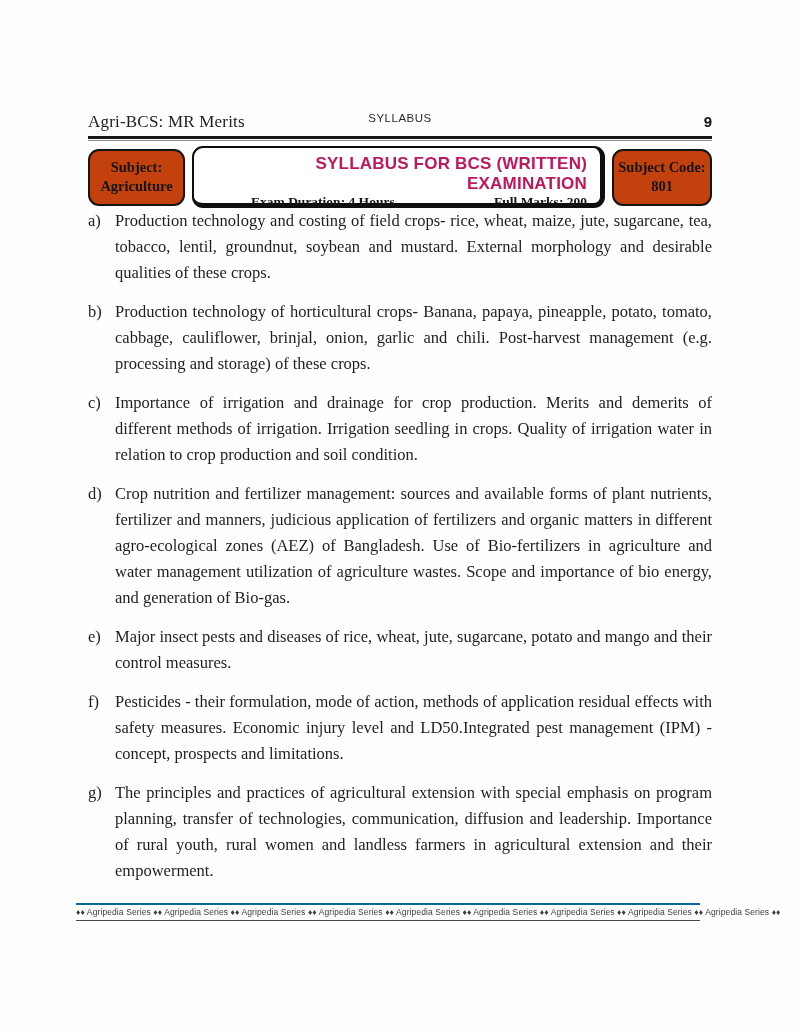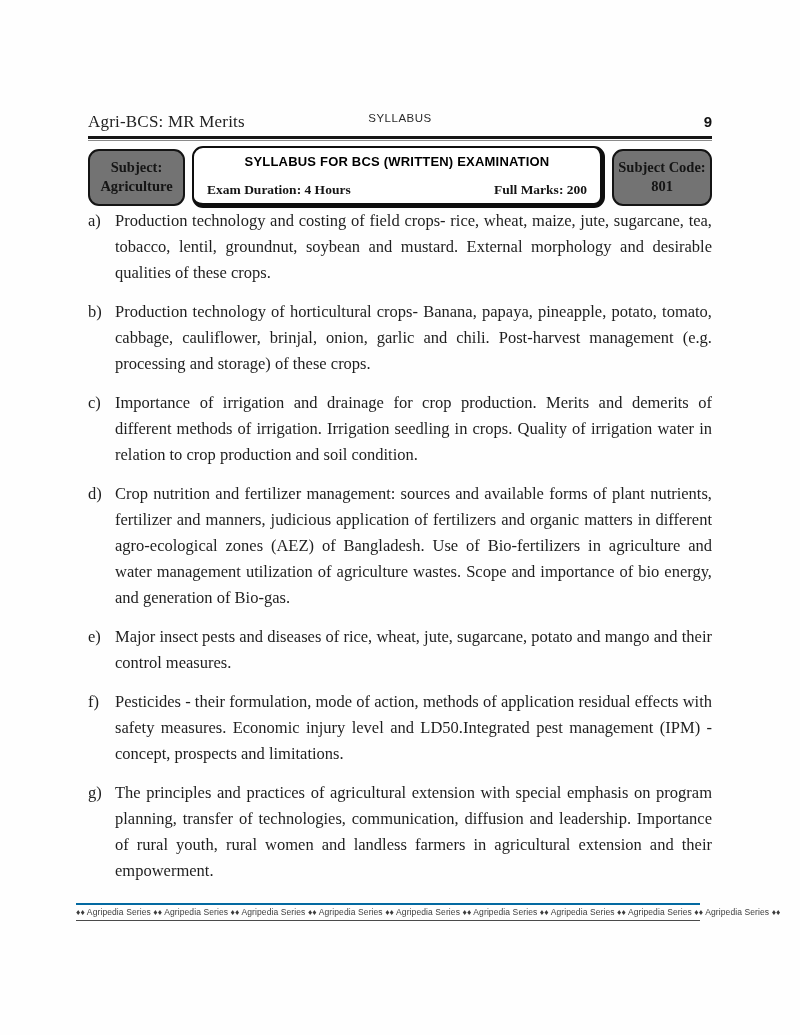--- a/index.html
+++ b/index.html
@@ -60,7 +60,7 @@
     margin-top: 5px;
   }
   .side-box {
-    background: #737373;
+    background: #c2410c;
     border: 2.5px solid #141414;
     border-radius: 11px;
     height: 57px;

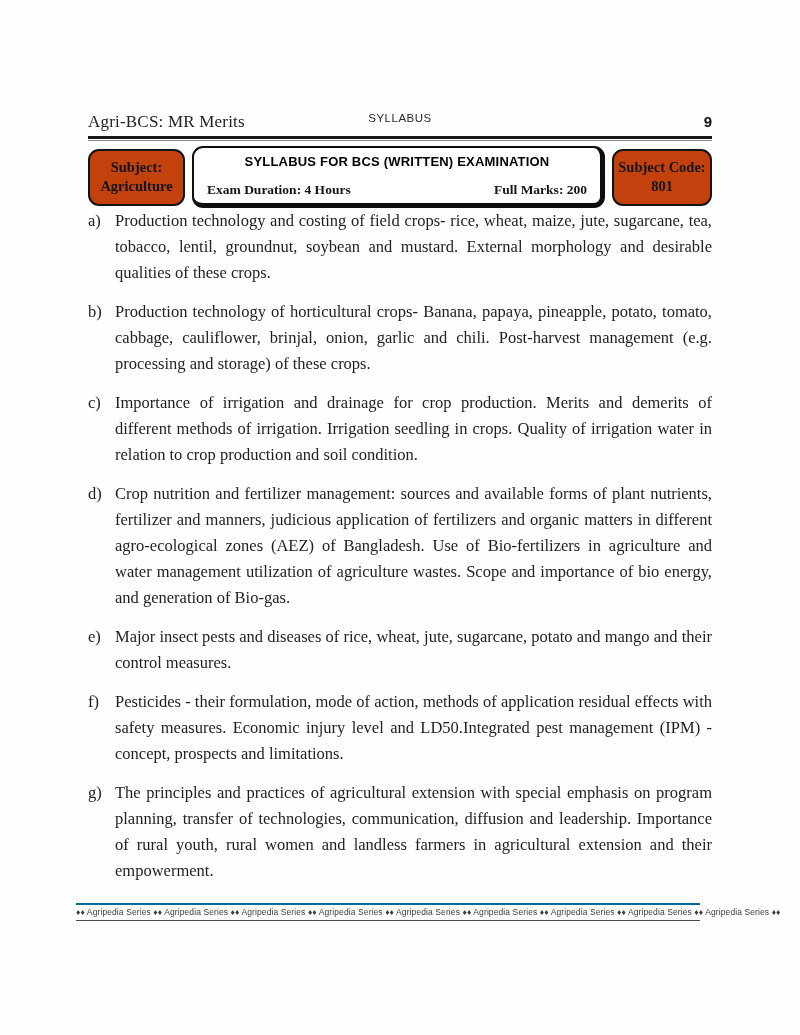--- a/index.html
+++ b/index.html
@@ -89,12 +89,12 @@
     justify-content: space-between;
   }
   .main-box-title {
-    text-align: center;
-    font-family: "Liberation Sans", sans-serif;
-    font-weight: bold;
-    font-size: 13px;
+    text-align: right;
+    font-family: "Liberation Sans", sans-serif;
+    font-weight: bold;
+    font-size: 17px;
     letter-spacing: 0.2px;
-    color: #000000;
+    color: #be185d;
   }
   .main-box-meta {
     display: flex;

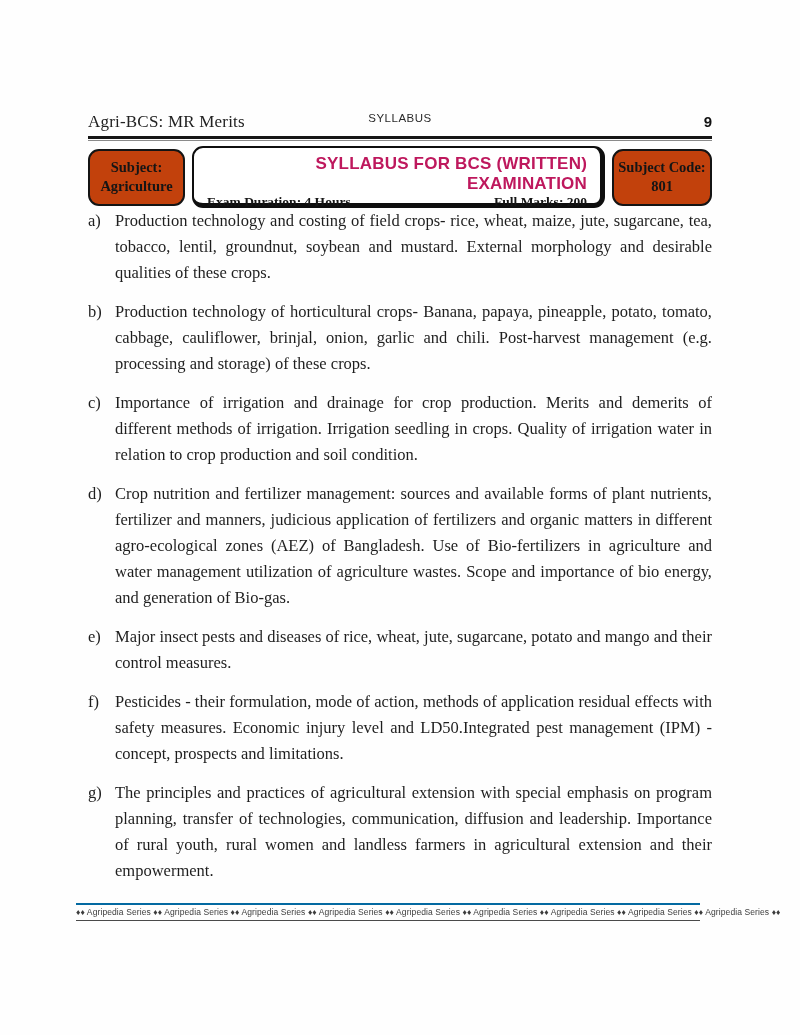--- a/index.html
+++ b/index.html
@@ -102,6 +102,7 @@
     font-weight: bold;
     font-size: 13.5px;
     color: #151515;
+    margin-left: 44px;
   }
 
   

